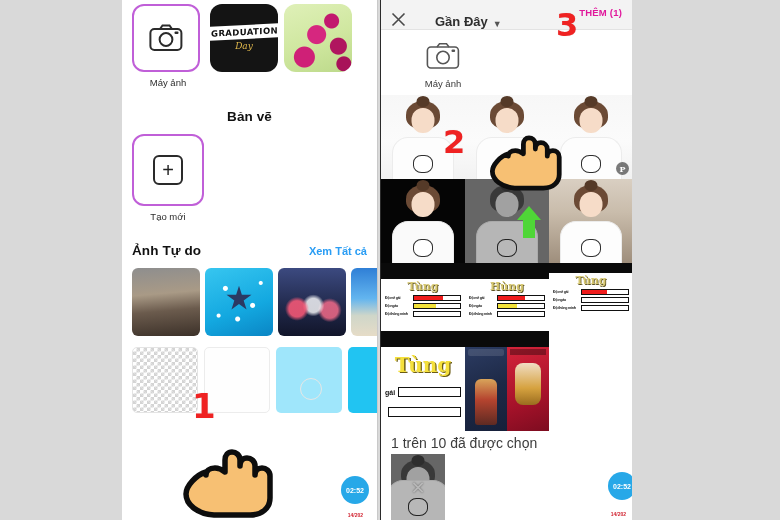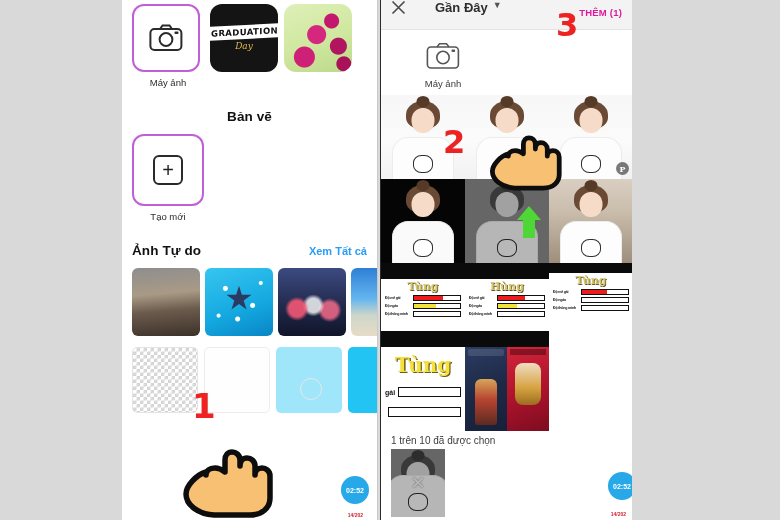--- a/index.html
+++ b/index.html
@@ -128,7 +128,7 @@
     background:#fff; overflow:hidden; border-left:1px solid #2b2b2b;
   }
   .rp-header {
-    height:30px; background:#f3f3f3; display:flex; align-items:flex-start;
+    height:30px; background:#f3f3f3; display:flex; align-items:flex-end;
     position:relative; border-bottom:1px solid #e3e3e3;
   }
   .x-icon { width:22px; margin-left:10px; font-size:15px; color:#4a4a4a; line-height:1; }

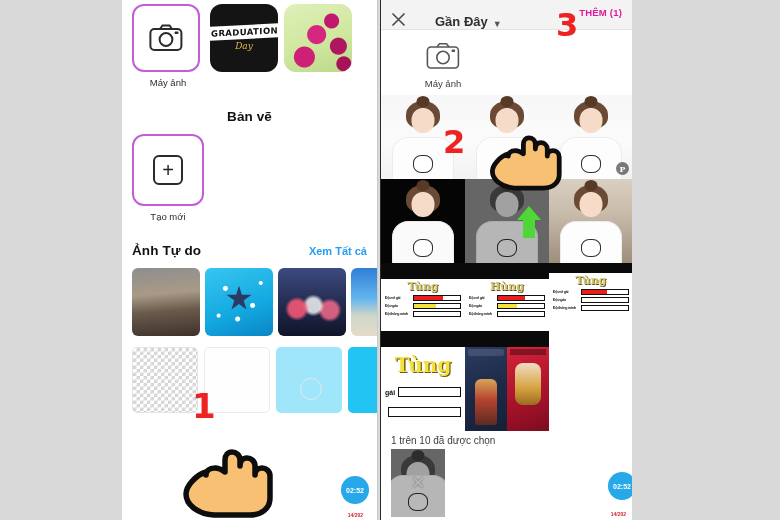--- a/index.html
+++ b/index.html
@@ -248,7 +248,7 @@
   }
 
   .status-line {
-    font-size:10px; color:#3c3c3c; padding:4px 0 3px 10px;
+    font-size:14px; color:#3c3c3c; padding:4px 0 3px 10px;
   }
   .sel-strip { padding:0 0 0 10px; }
   .sel-thumb {

